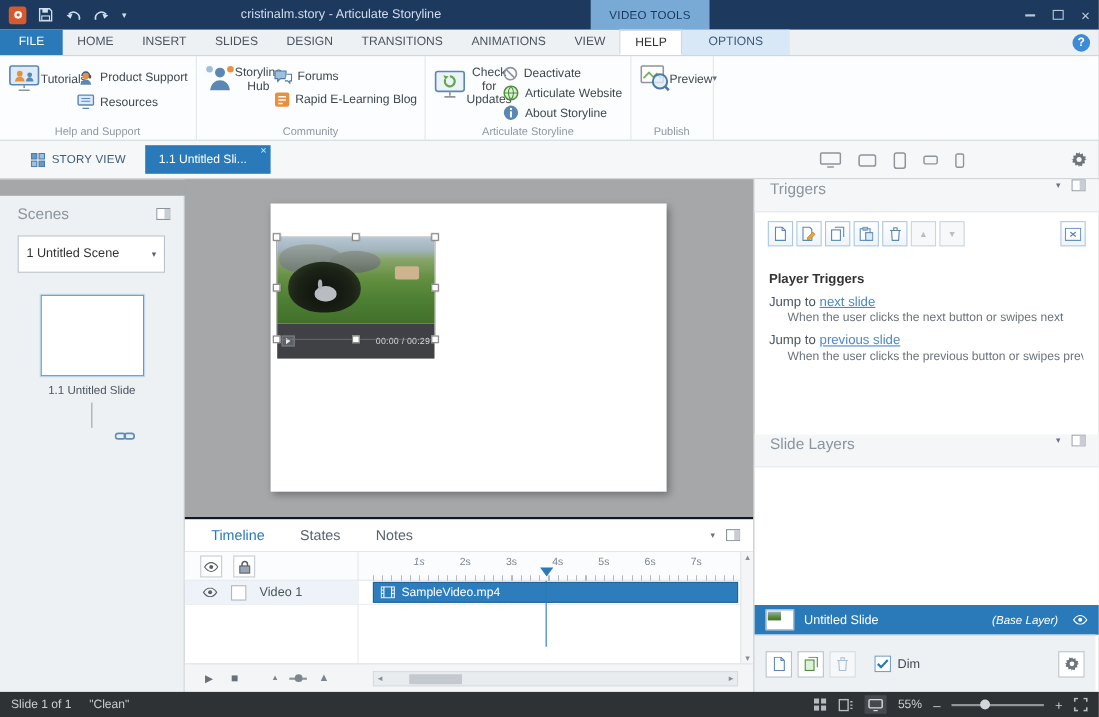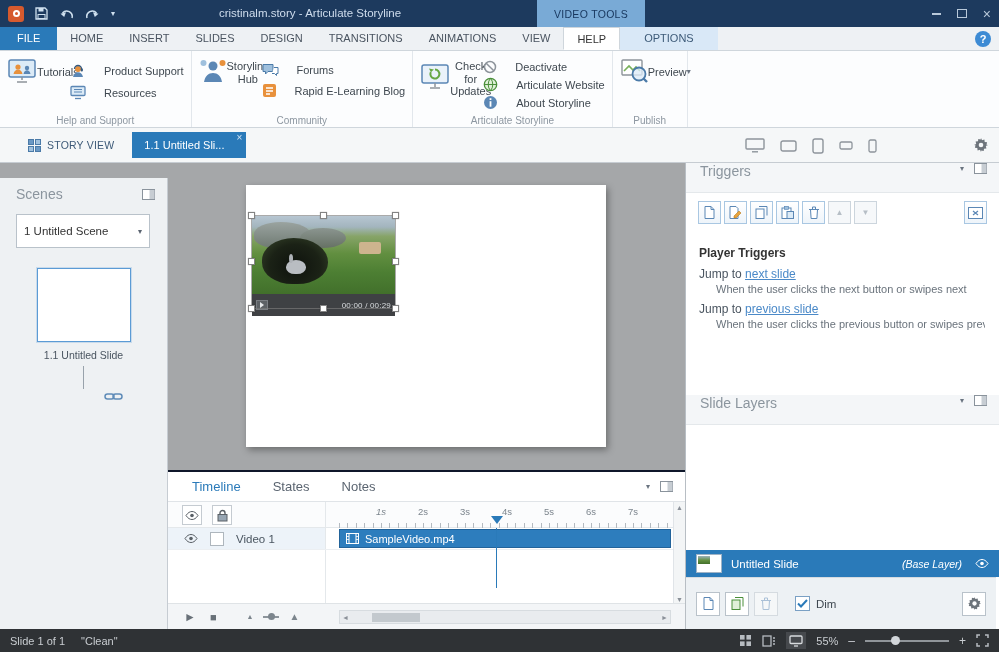--- a/index.html
+++ b/index.html
@@ -37,7 +37,7 @@
   .bigbtn .blabel{margin-top:3px;}
   .smallcol{display:flex;flex-direction:column;gap:6px;padding-top:8px;margin-left:3px;}
   .smallcol.tight{gap:3px;padding-top:5px;}
-  .smallbtn{display:flex;align-items:center;gap:18px;font-size:11px;color:#3f4850;white-space:nowrap;}
+  .smallbtn{display:flex;align-items:center;gap:5px;font-size:11px;color:#3f4850;white-space:nowrap;}
   .cdown{font-size:8px;color:#6a7480;line-height:1;margin-top:1px;}
 
   

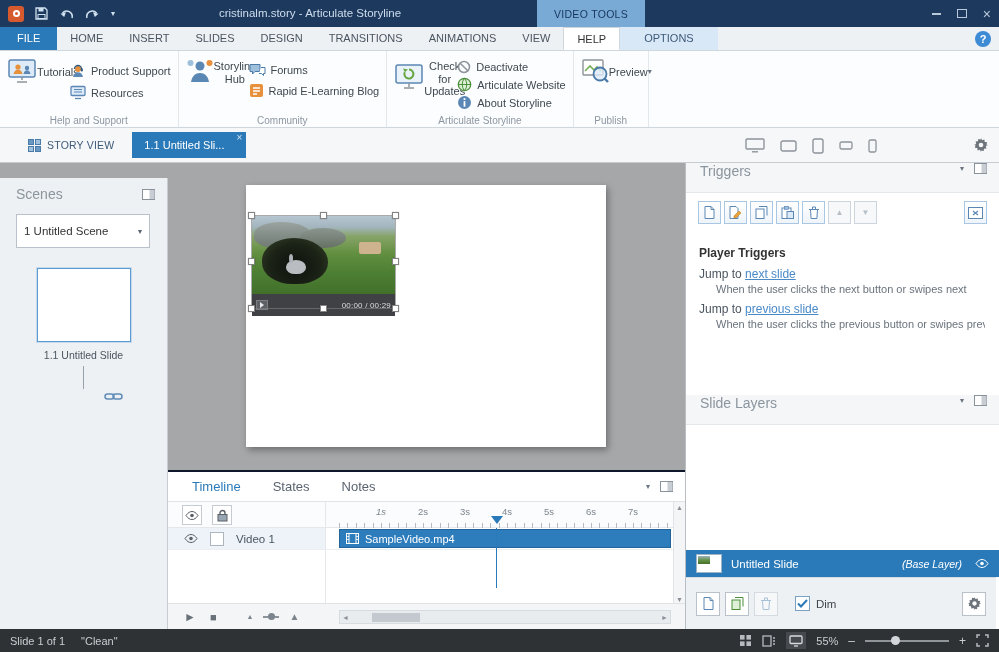--- a/index.html
+++ b/index.html
@@ -71,7 +71,7 @@
   .bunny{position:absolute;left:34px;top:44px;width:20px;height:14px;border-radius:50% 50% 45% 45%;background:#b9bdc2;}
   .bunny i{position:absolute;left:3px;top:-6px;width:4px;height:9px;border-radius:50%;background:#aeb2b7;display:block;}
   .bldg{position:absolute;right:14px;top:26px;width:22px;height:12px;background:#cdb48e;border-radius:2px;}
-  .vcbar{display:flex;align-items:center;width:143px;height:22px;background:#3f4144;padding:0 4px;}
+  .vcbar{display:flex;align-items:center;width:143px;height:32px;background:#3f4144;padding:0 4px;}
   .vc-play{width:12px;height:10px;background:#5d6165;border:1px solid #7a7e83;display:flex;align-items:center;justify-content:center;}
   .vc-play i{display:block;width:0;height:0;border-left:4px solid #e6e8ea;border-top:3px solid transparent;border-bottom:3px solid transparent;}
   .vc-time{margin-left:auto;font-size:8px;color:#d9dcdf;letter-spacing:.2px;}

